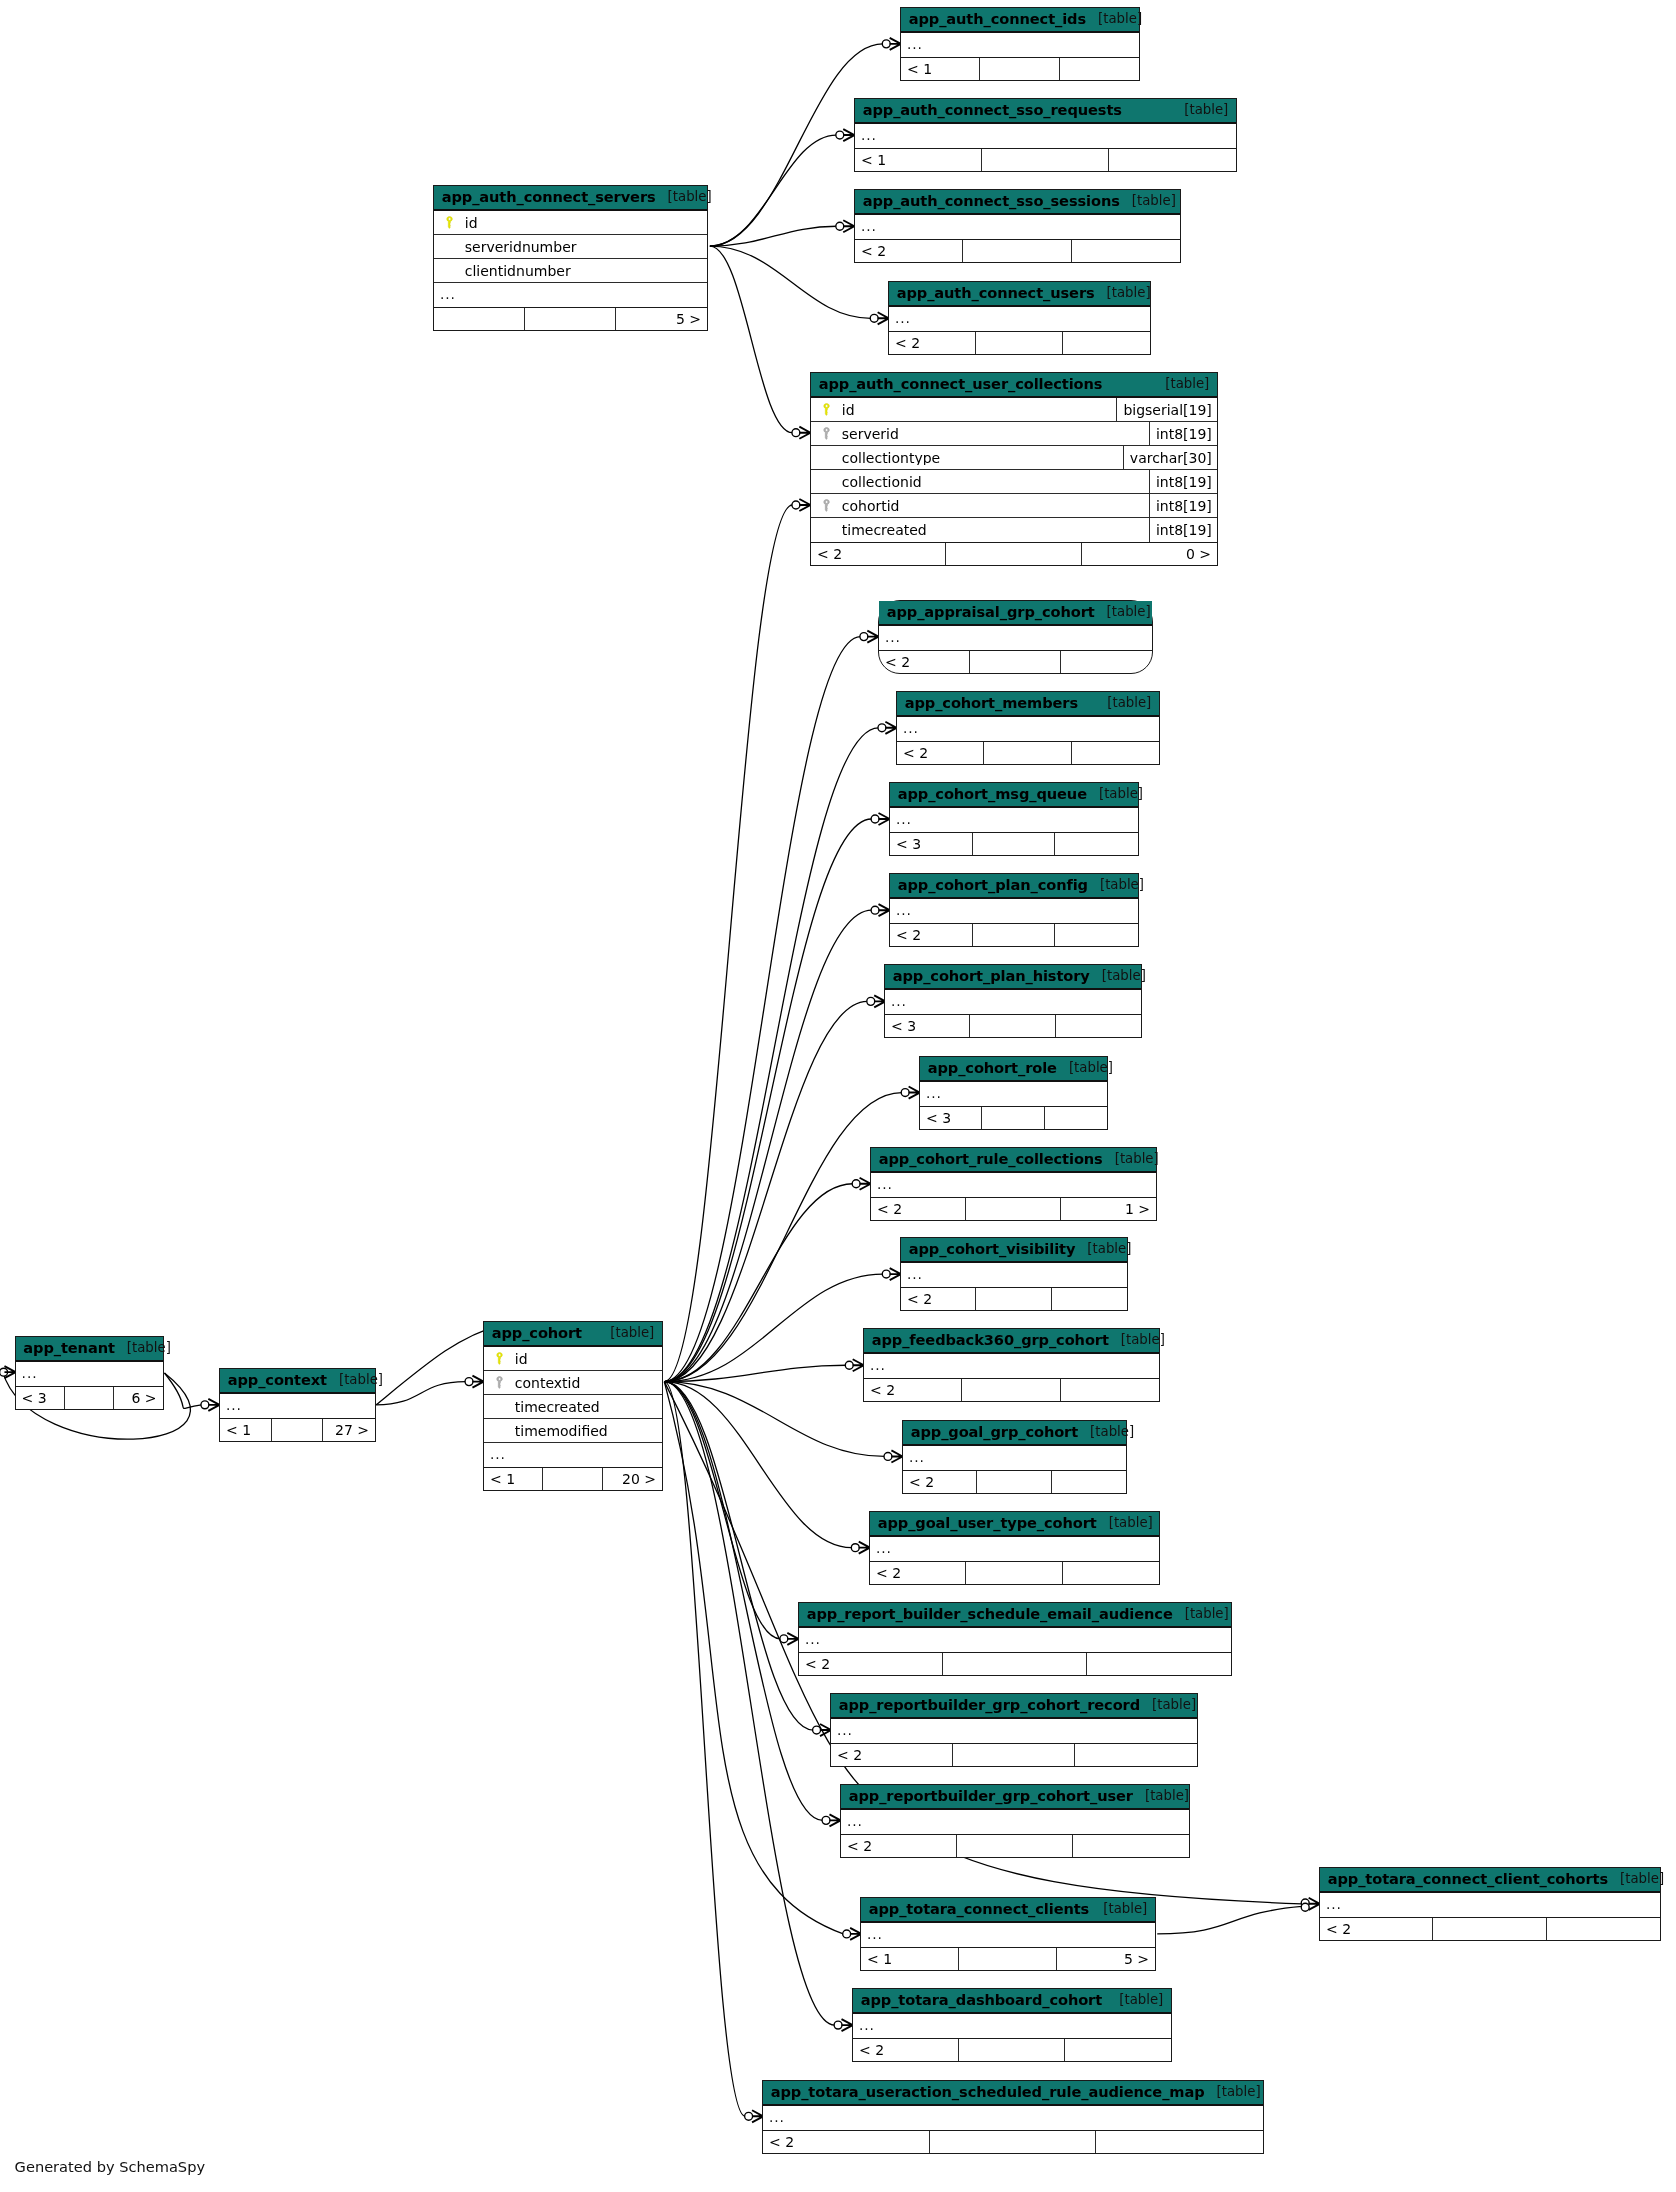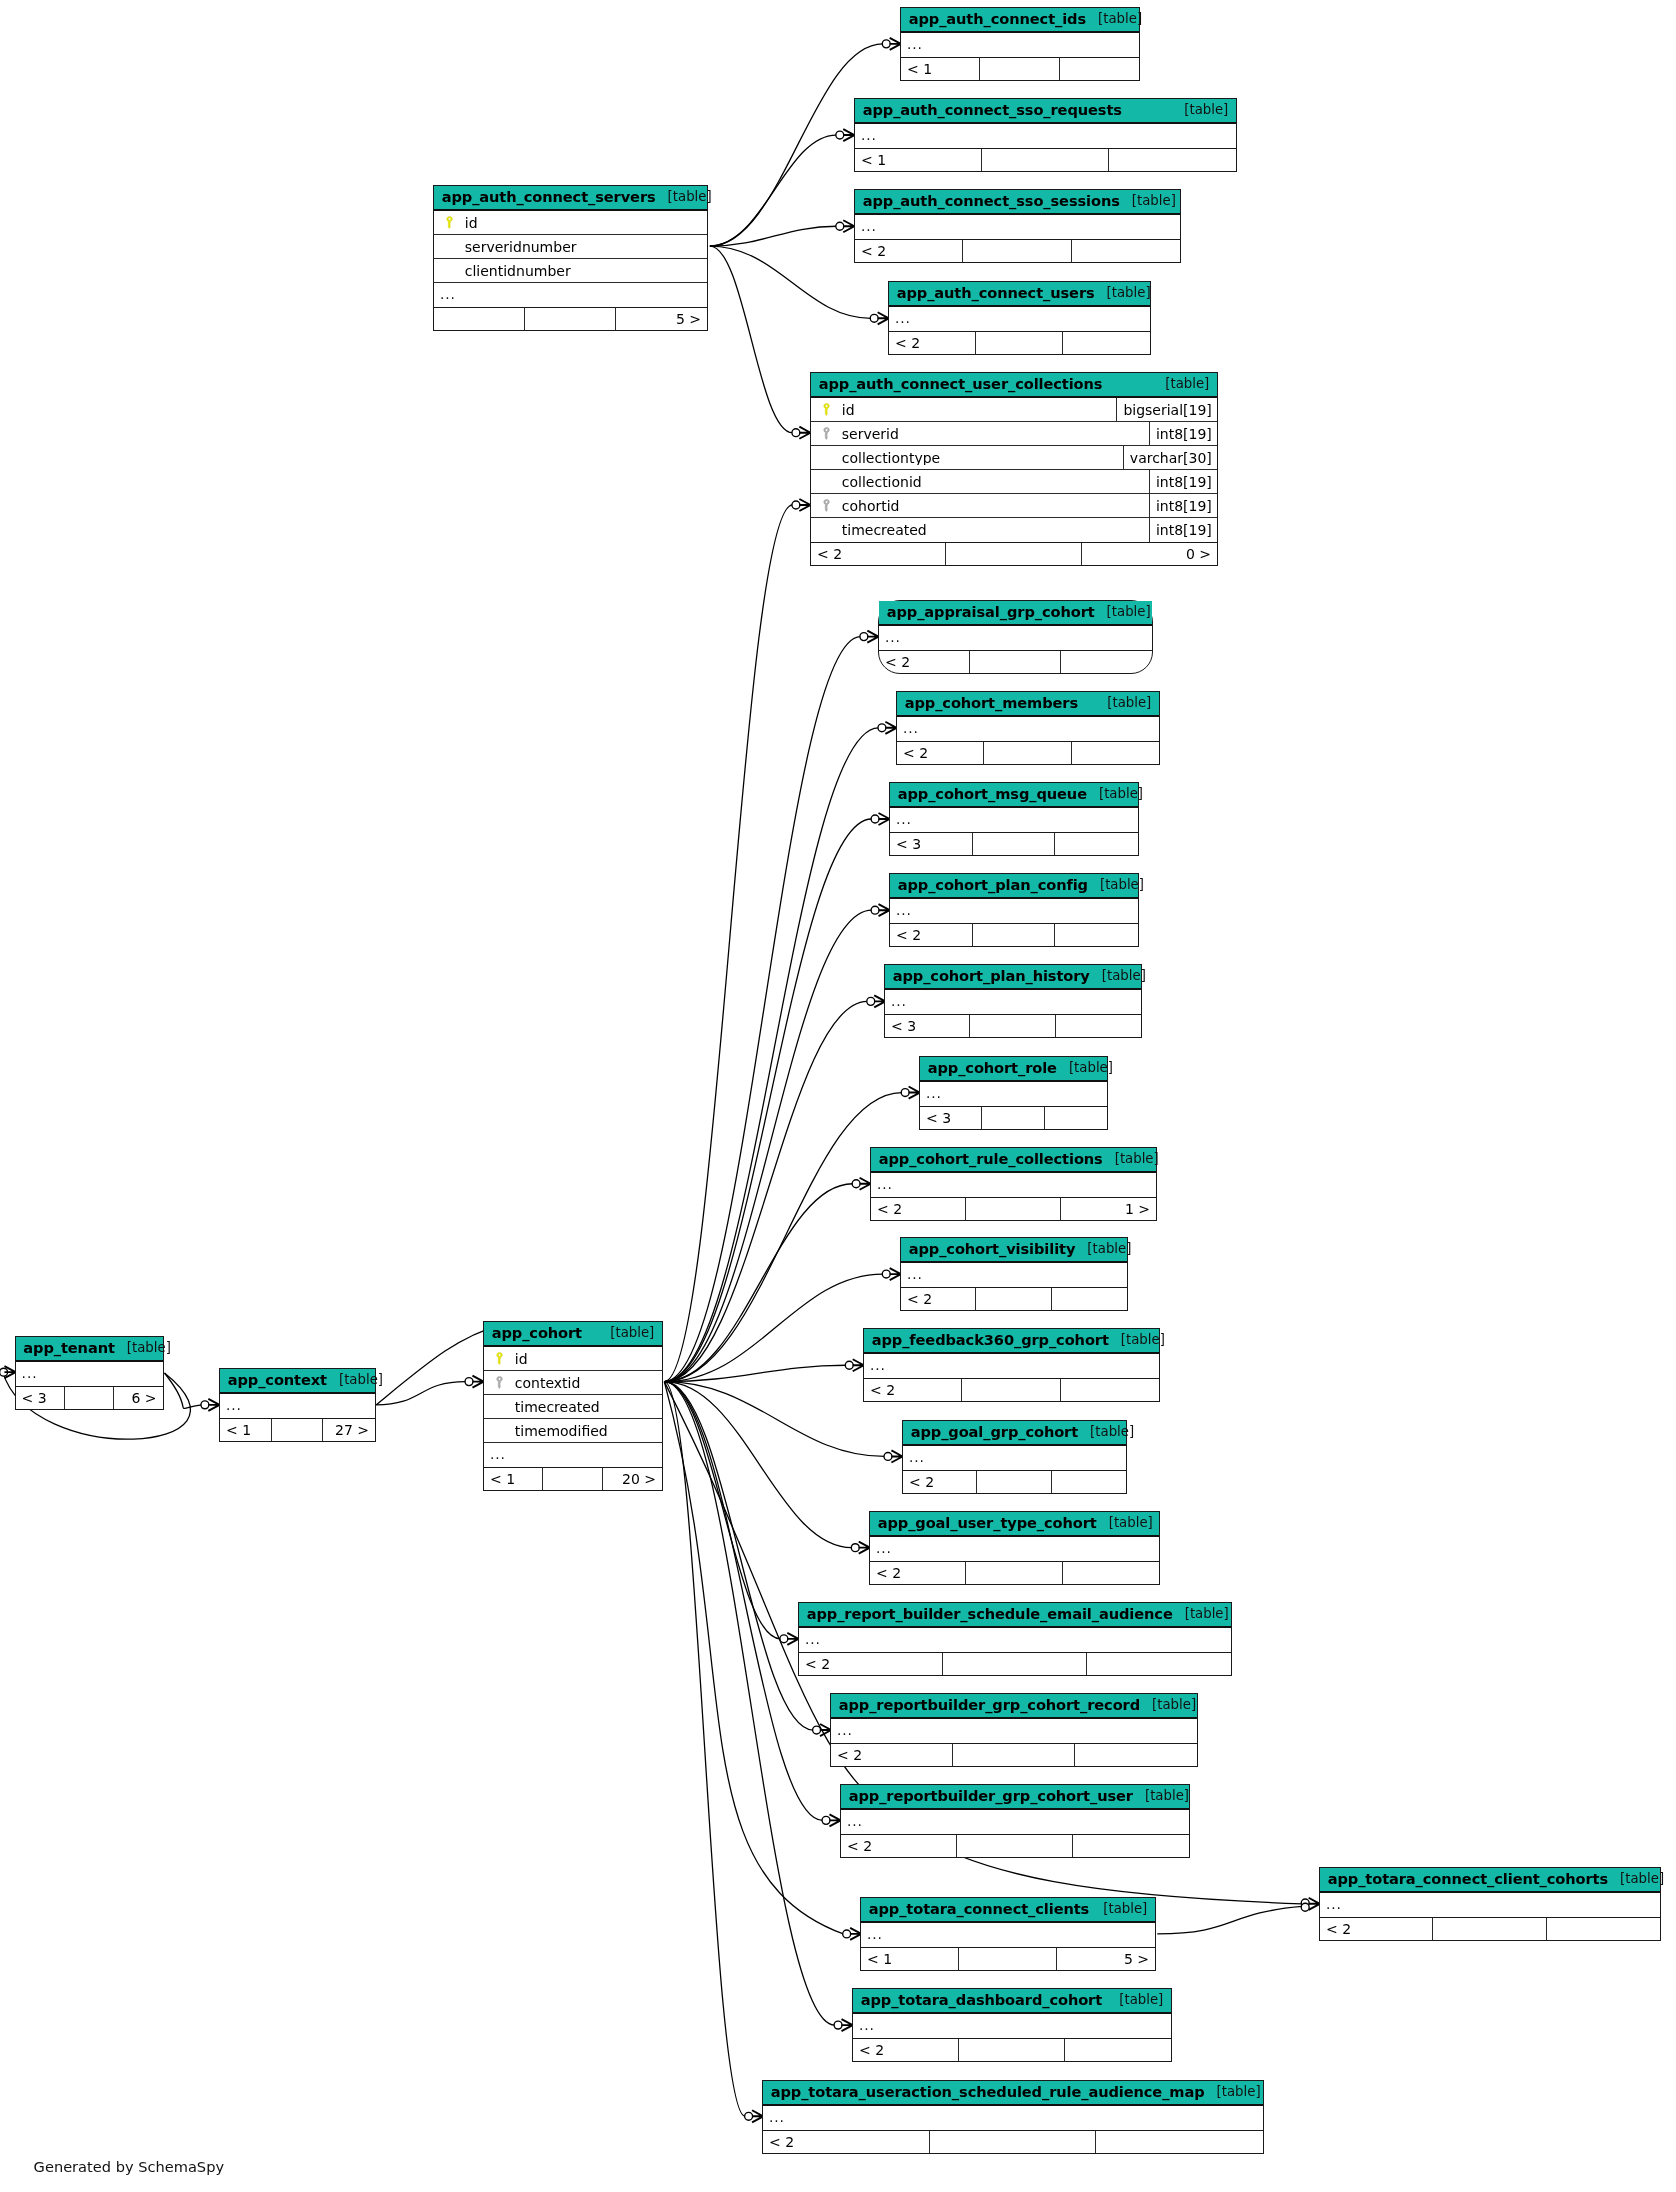--- a/index.html
+++ b/index.html
@@ -39,7 +39,7 @@
     display: flex;
     align-items: center;
     justify-content: space-between;
-    background: #14b8a6;
+    background: #0f766e;
     border-bottom: 2.1px solid #111111;
     padding: 4.3px 7.7px 5.2px 7.7px;
     height: 25px;

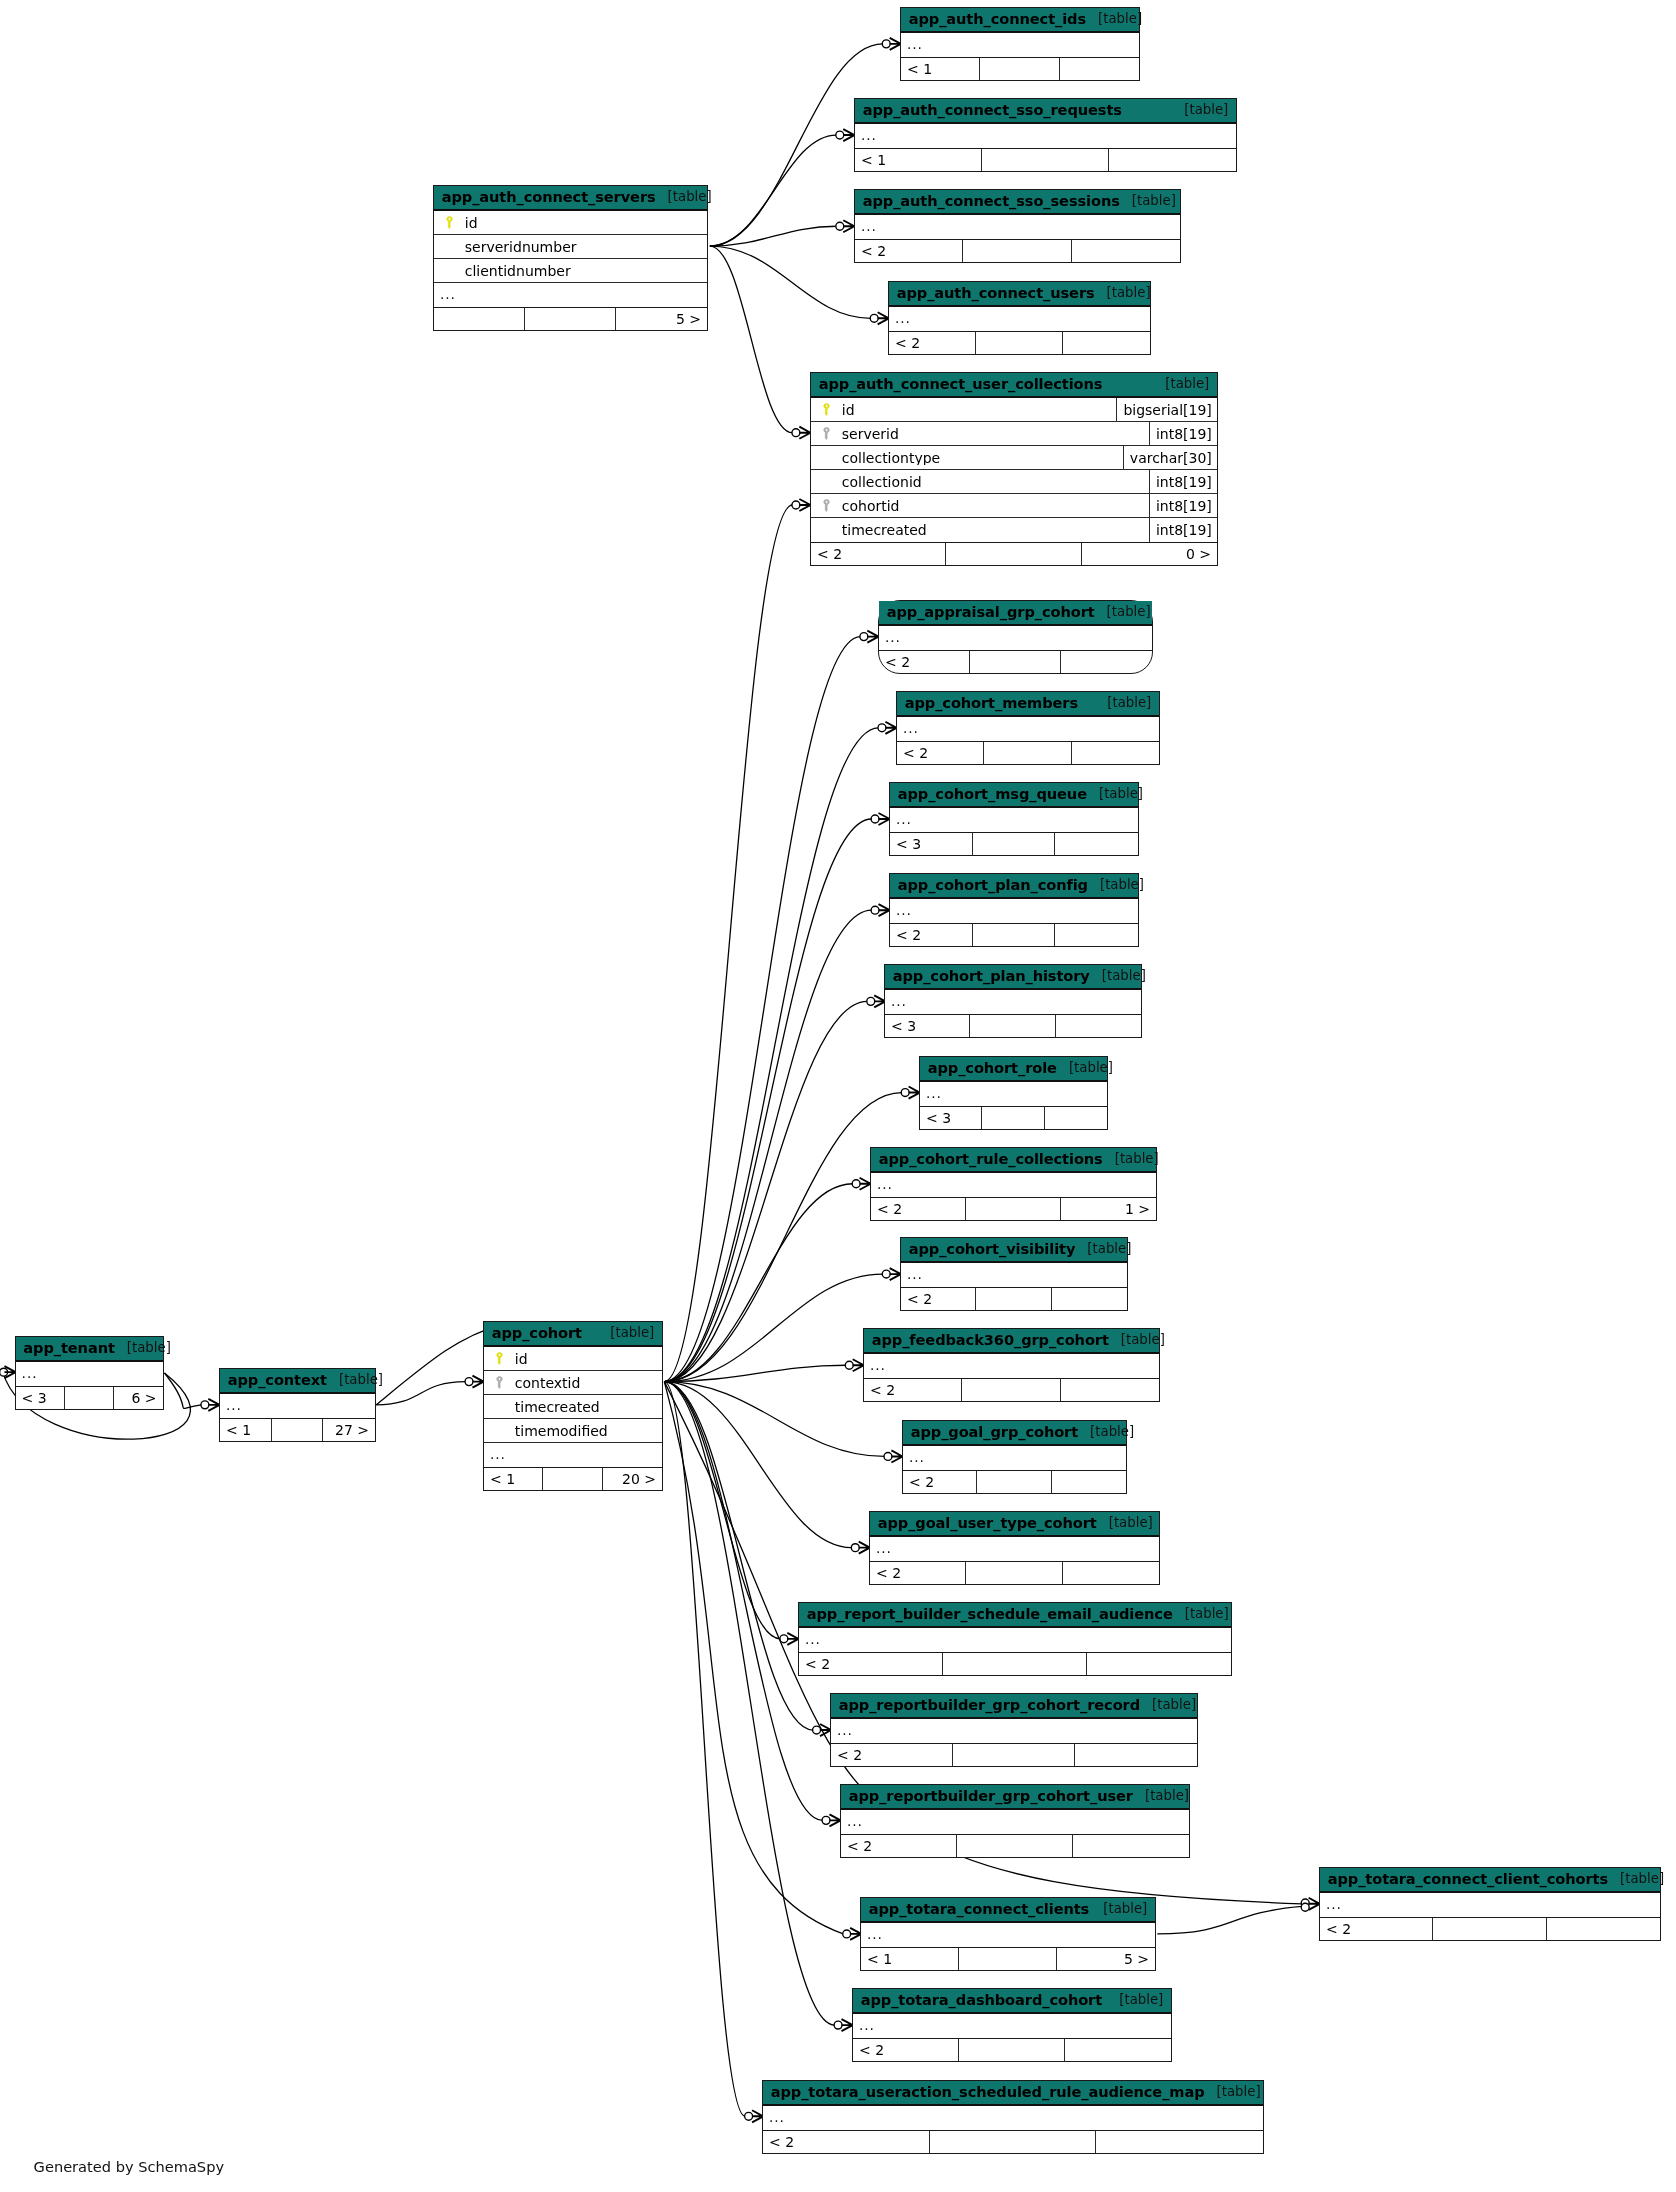--- a/index.html
+++ b/index.html
@@ -123,7 +123,6 @@
     font-size: 14.6px;
     color: #111111;
     white-space: nowrap;
-    margin-left: 19px;
   }
 </style>
 </head>

